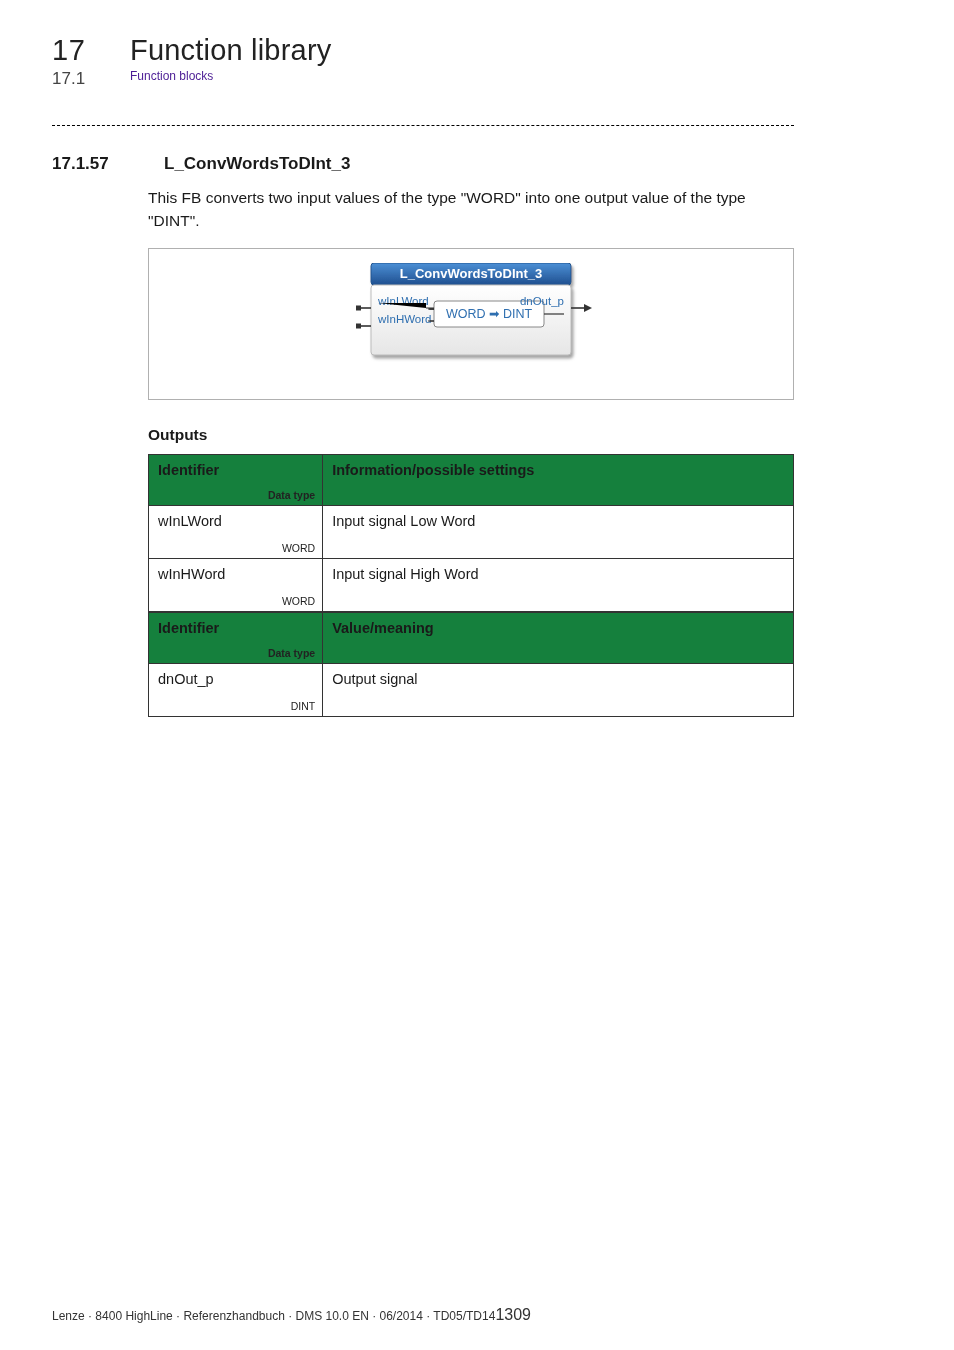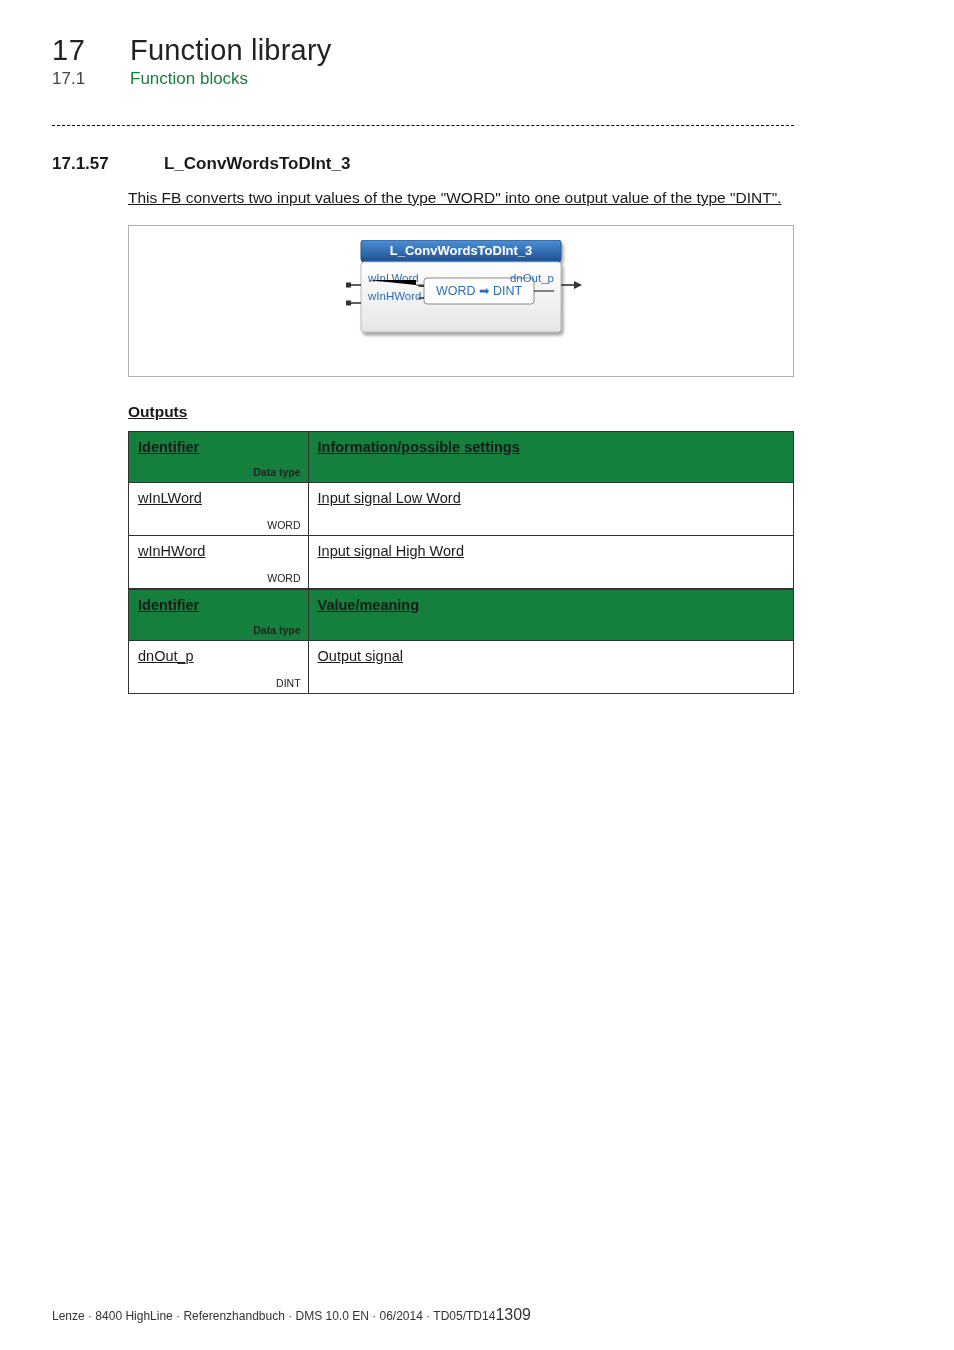--- a/index.html
+++ b/index.html
@@ -41,8 +41,8 @@
       color: #444;
     }
     .sec-title {
-      font-size: 17px;
-      color: #15803d;
+      font-size: 12px;
+      color: #4c1d95;
     }
     .dash-rule {
       border: none;

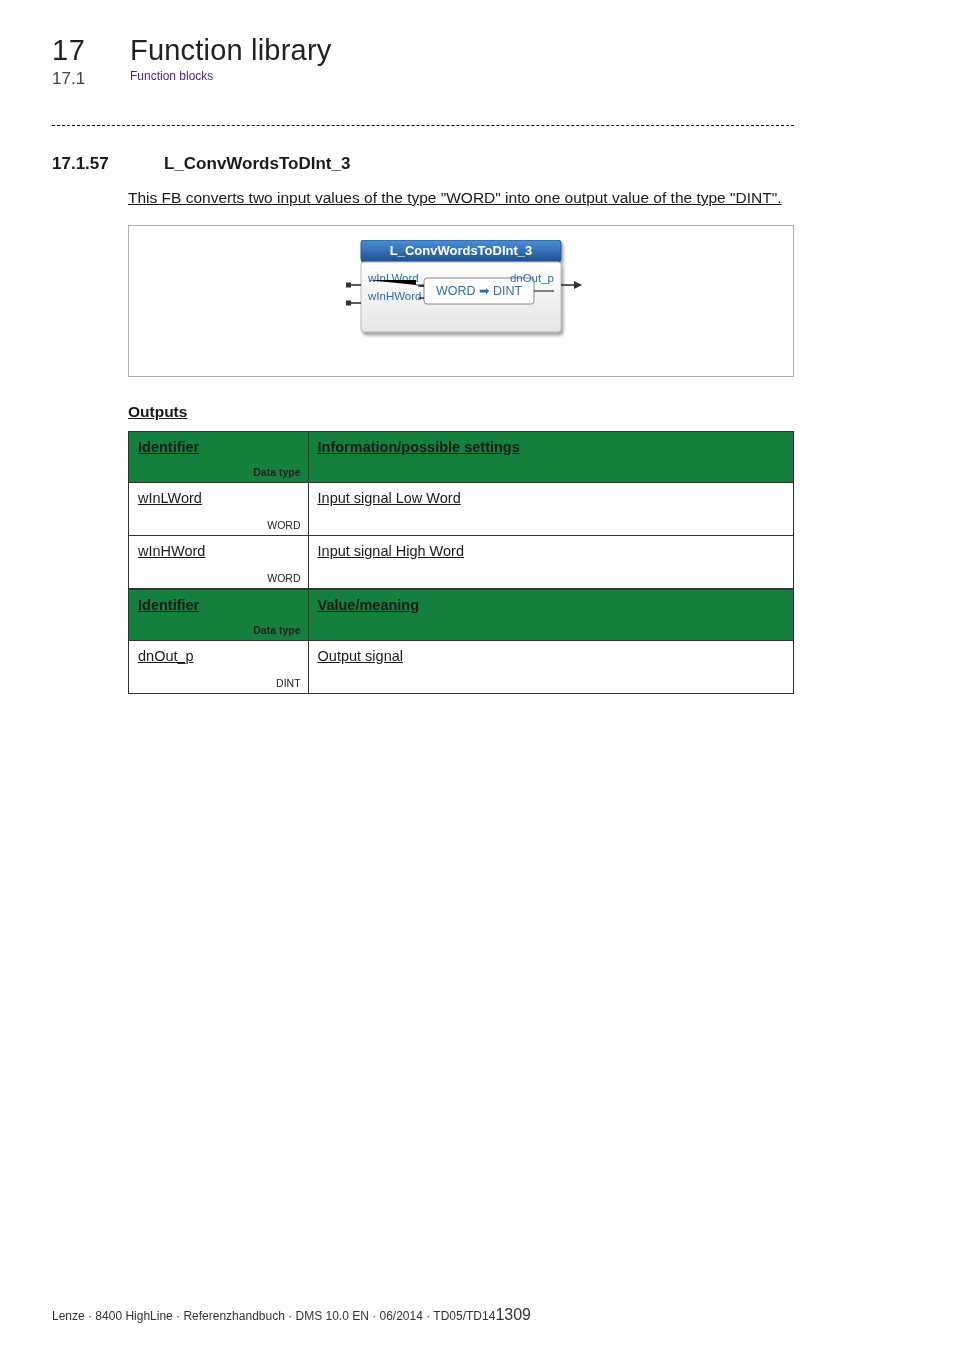--- a/index.html
+++ b/index.html
@@ -64,8 +64,7 @@
       font-weight: 700;
     }
     .body-indent {
-      margin-left: 76px;
-      text-decoration: underline;
+      margin-left: 96px;
     }
     .para {
       font-size: 15.5px;

